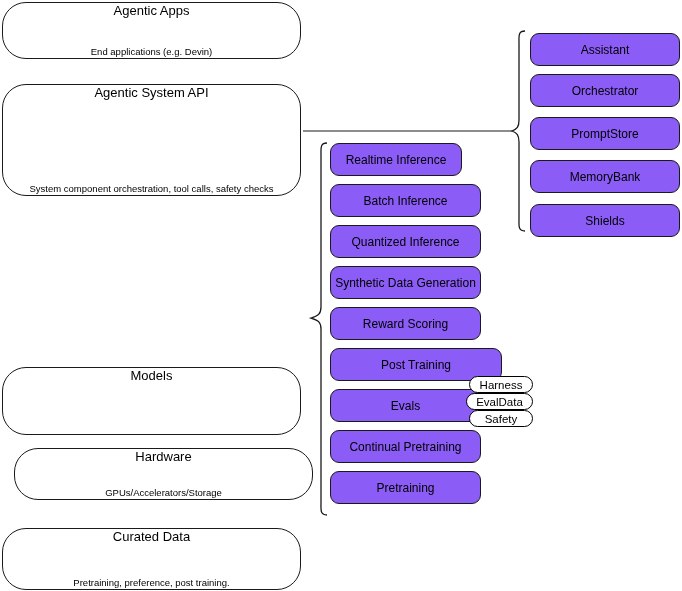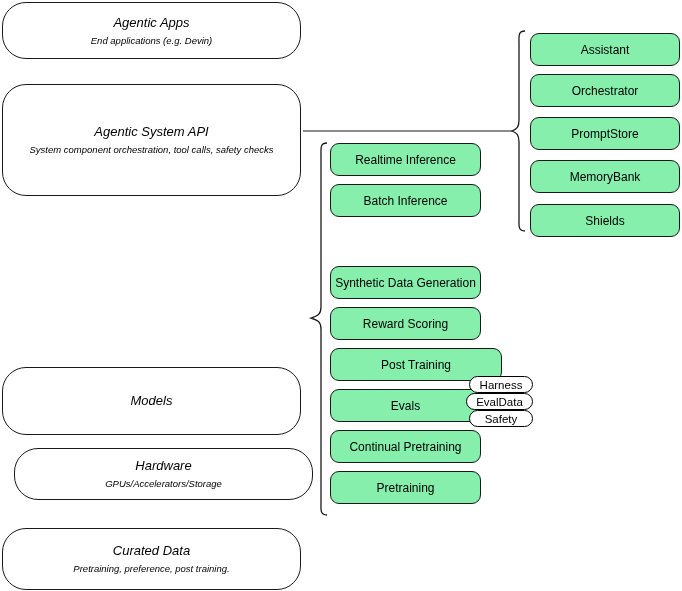--- a/index.html
+++ b/index.html
@@ -24,9 +24,8 @@
     display: flex;
     flex-direction: column;
     align-items: center;
-    justify-content: center;
+    justify-content: space-between;
     text-align: center;
-    font-style: italic;
   }
   .stack-title {
     font-size: 13px;

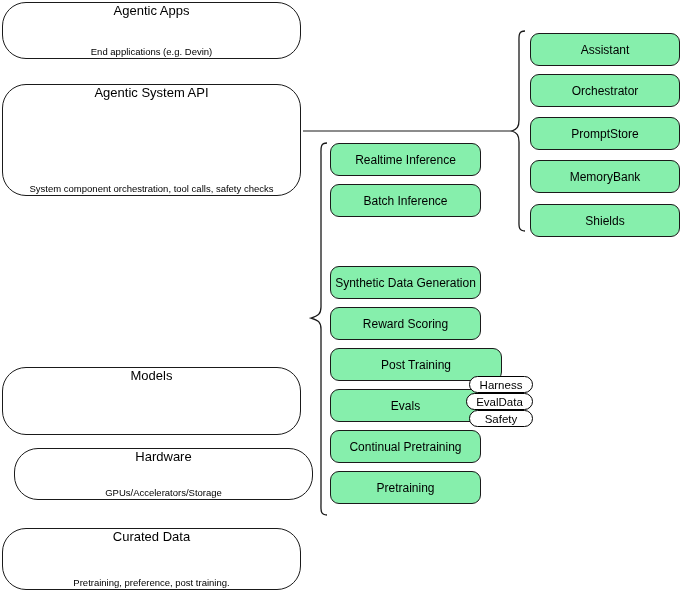--- a/index.html
+++ b/index.html
@@ -43,7 +43,7 @@
     box-sizing: border-box;
     border: 1.2px solid #1a1a1a;
     border-radius: 9px;
-    background: #86efac;
+    background: #8b5cf6;
     display: flex;
     align-items: center;
     justify-content: center;

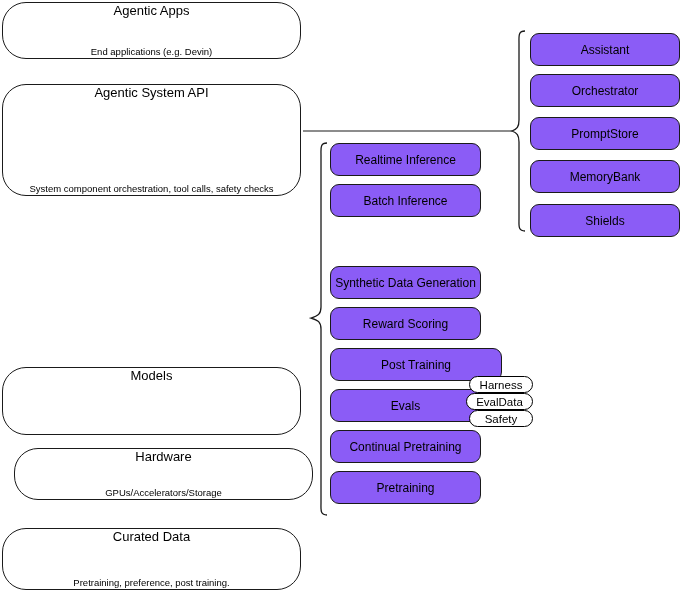--- a/index.html
+++ b/index.html
@@ -126,7 +126,7 @@
     <div class="stack-sub">Pretraining, preference, post training.</div>
   </div>
 
-  <div class="cap-box" style="left:330px; top:143px; width:151px; height:33px;">Realtime Inference</div>
+  <div class="cap-box" style="left:330px; top:143px; width:132px; height:33px;">Realtime Inference</div>
   <div class="cap-box" style="left:330px; top:184px; width:151px; height:33px;">Batch Inference</div>
   <div class="cap-box" style="left:330px; top:266px; width:151px; height:33px;">Synthetic Data Generation</div>
   <div class="cap-box" style="left:330px; top:307px; width:151px; height:33px;">Reward Scoring</div>

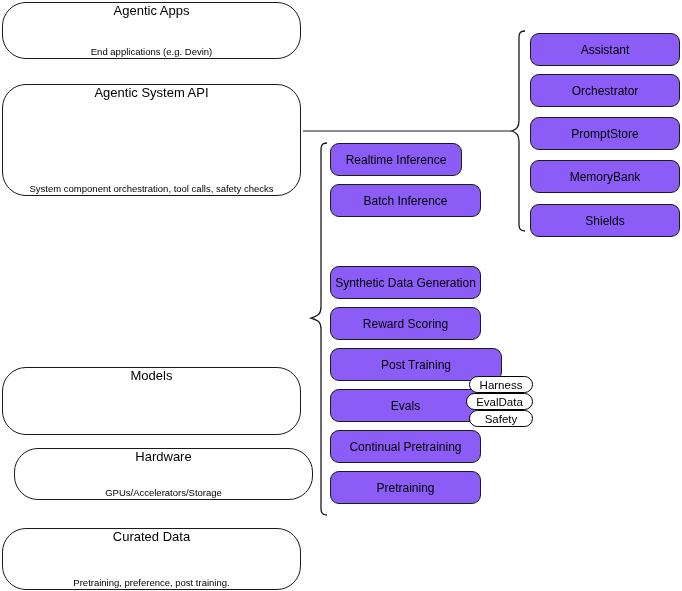--- a/index.html
+++ b/index.html
@@ -128,6 +128,7 @@
 
   <div class="cap-box" style="left:330px; top:143px; width:132px; height:33px;">Realtime Inference</div>
   <div class="cap-box" style="left:330px; top:184px; width:151px; height:33px;">Batch Inference</div>
+  <div class="cap-box" style="left:330px; top:225px; width:151px; height:33px;">Quantized Inference</div>
   <div class="cap-box" style="left:330px; top:266px; width:151px; height:33px;">Synthetic Data Generation</div>
   <div class="cap-box" style="left:330px; top:307px; width:151px; height:33px;">Reward Scoring</div>
   <div class="cap-box" style="left:330px; top:348px; width:172px; height:33px;">Post Training</div>

